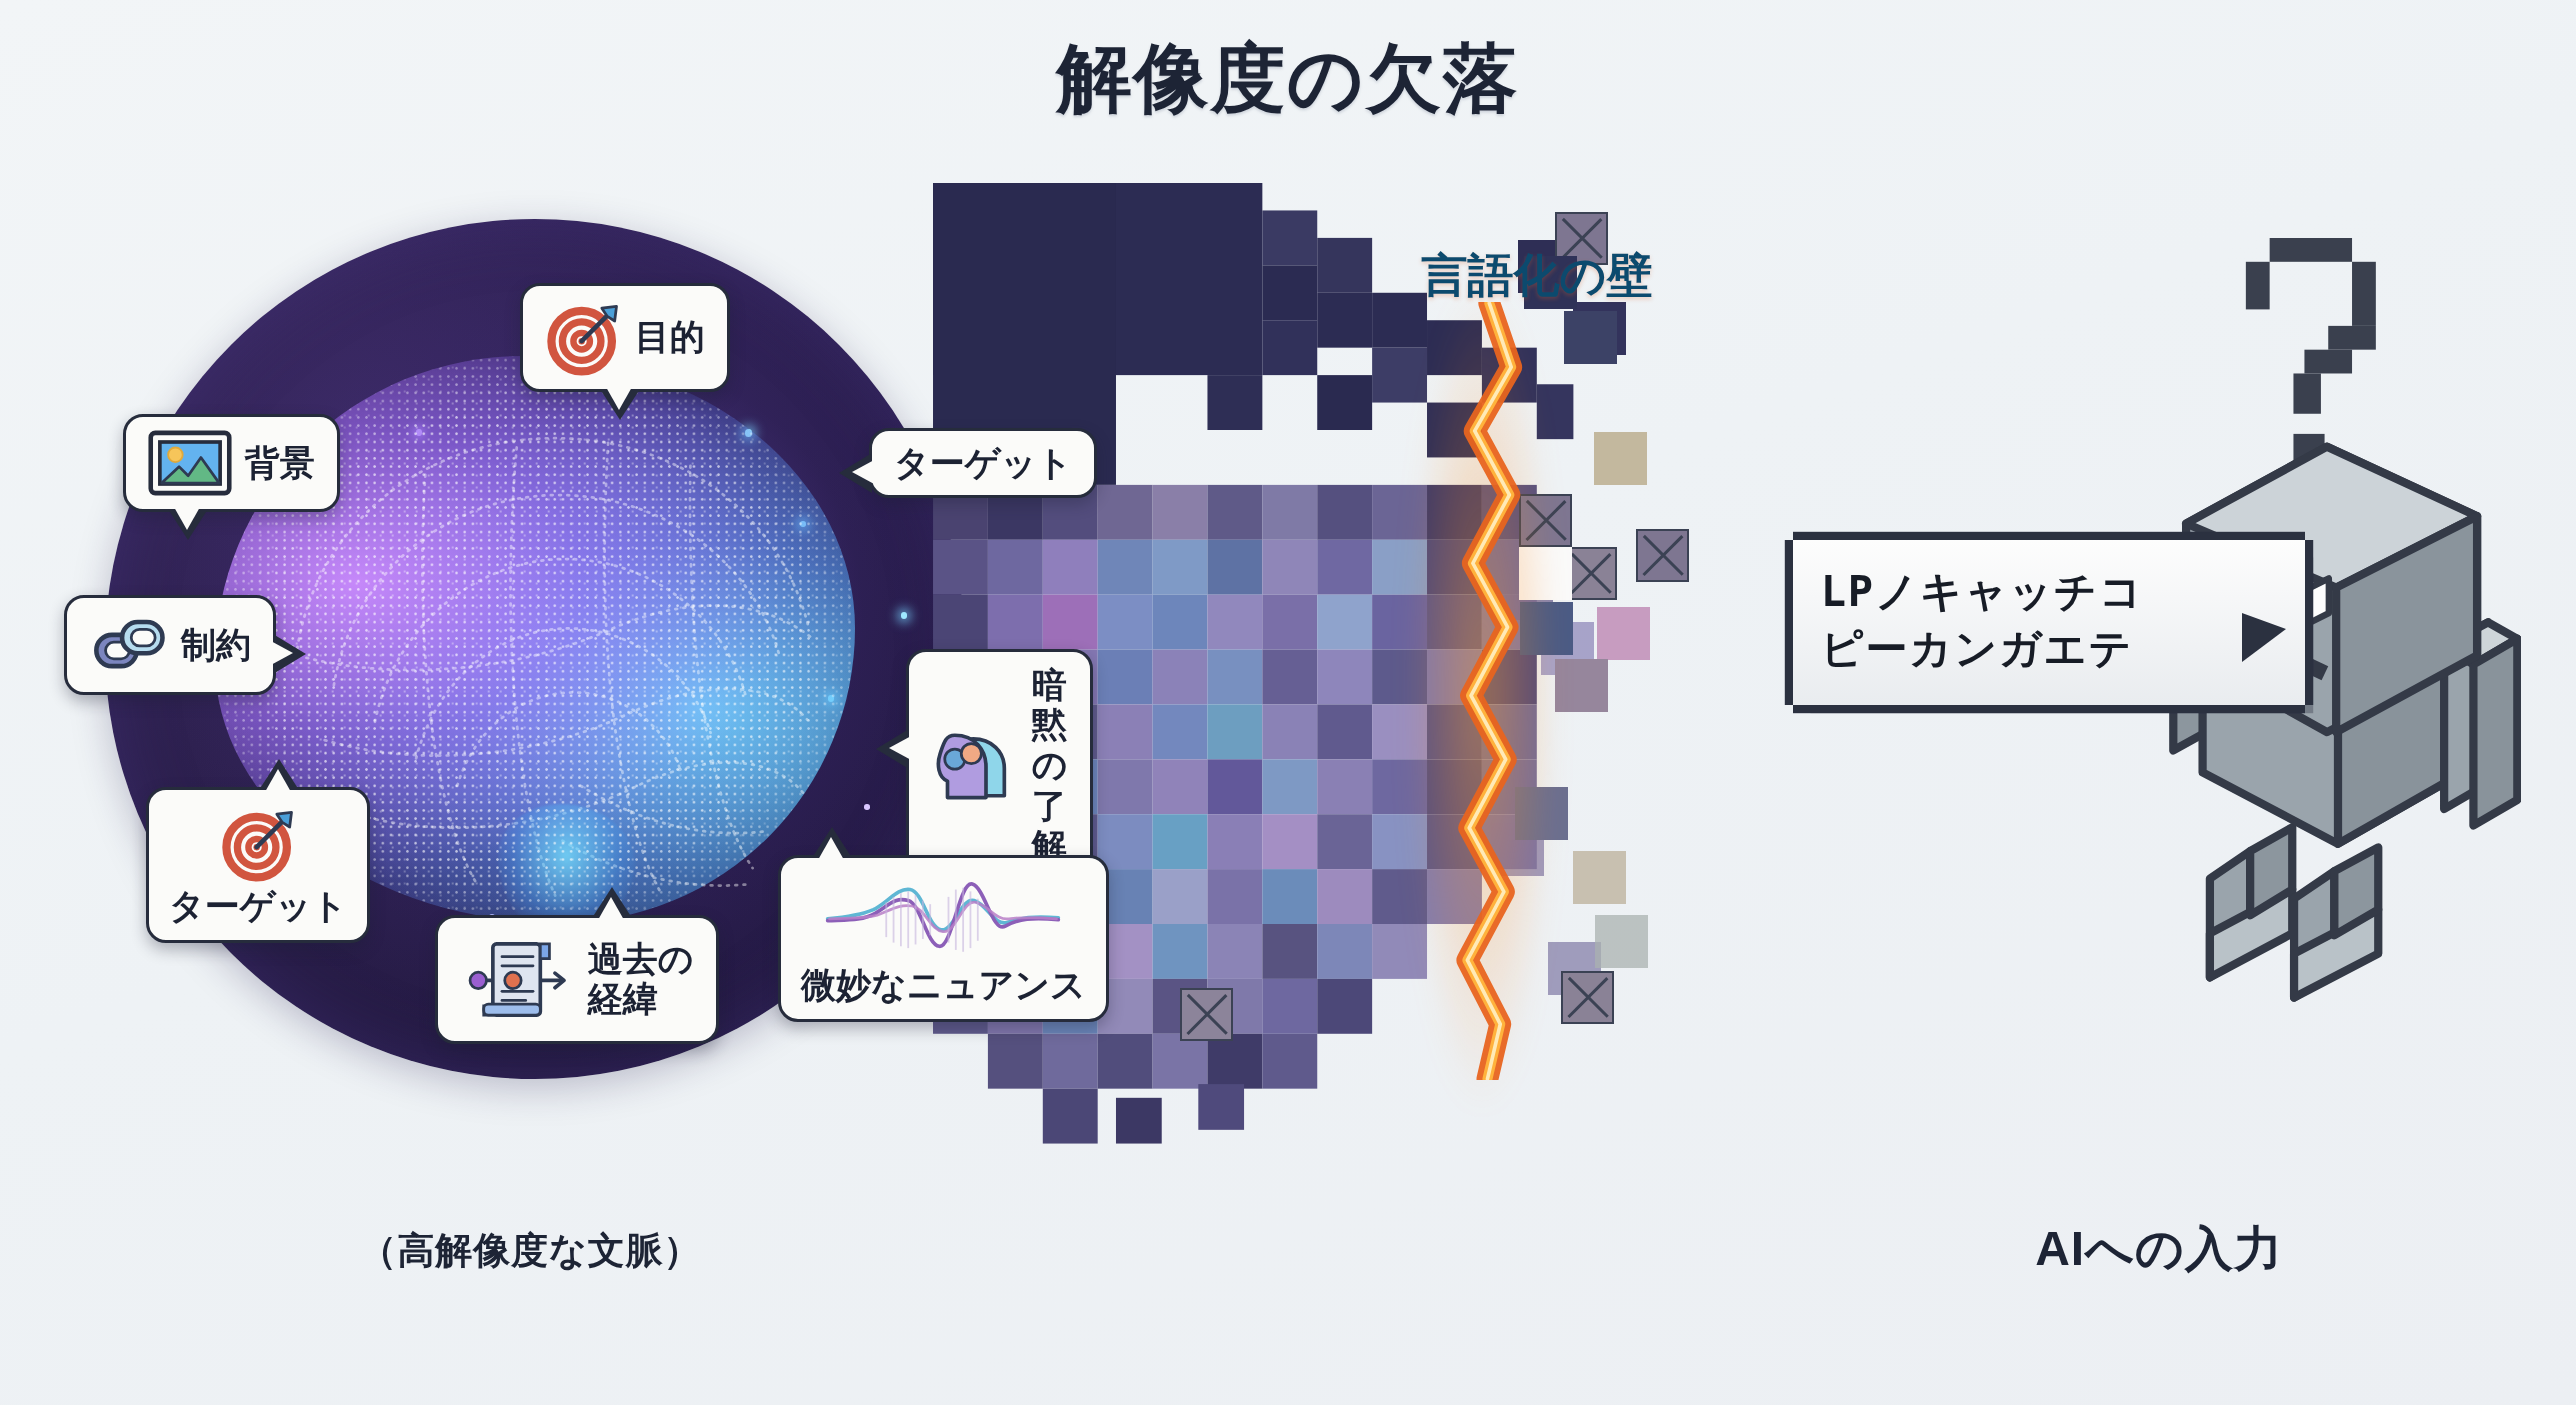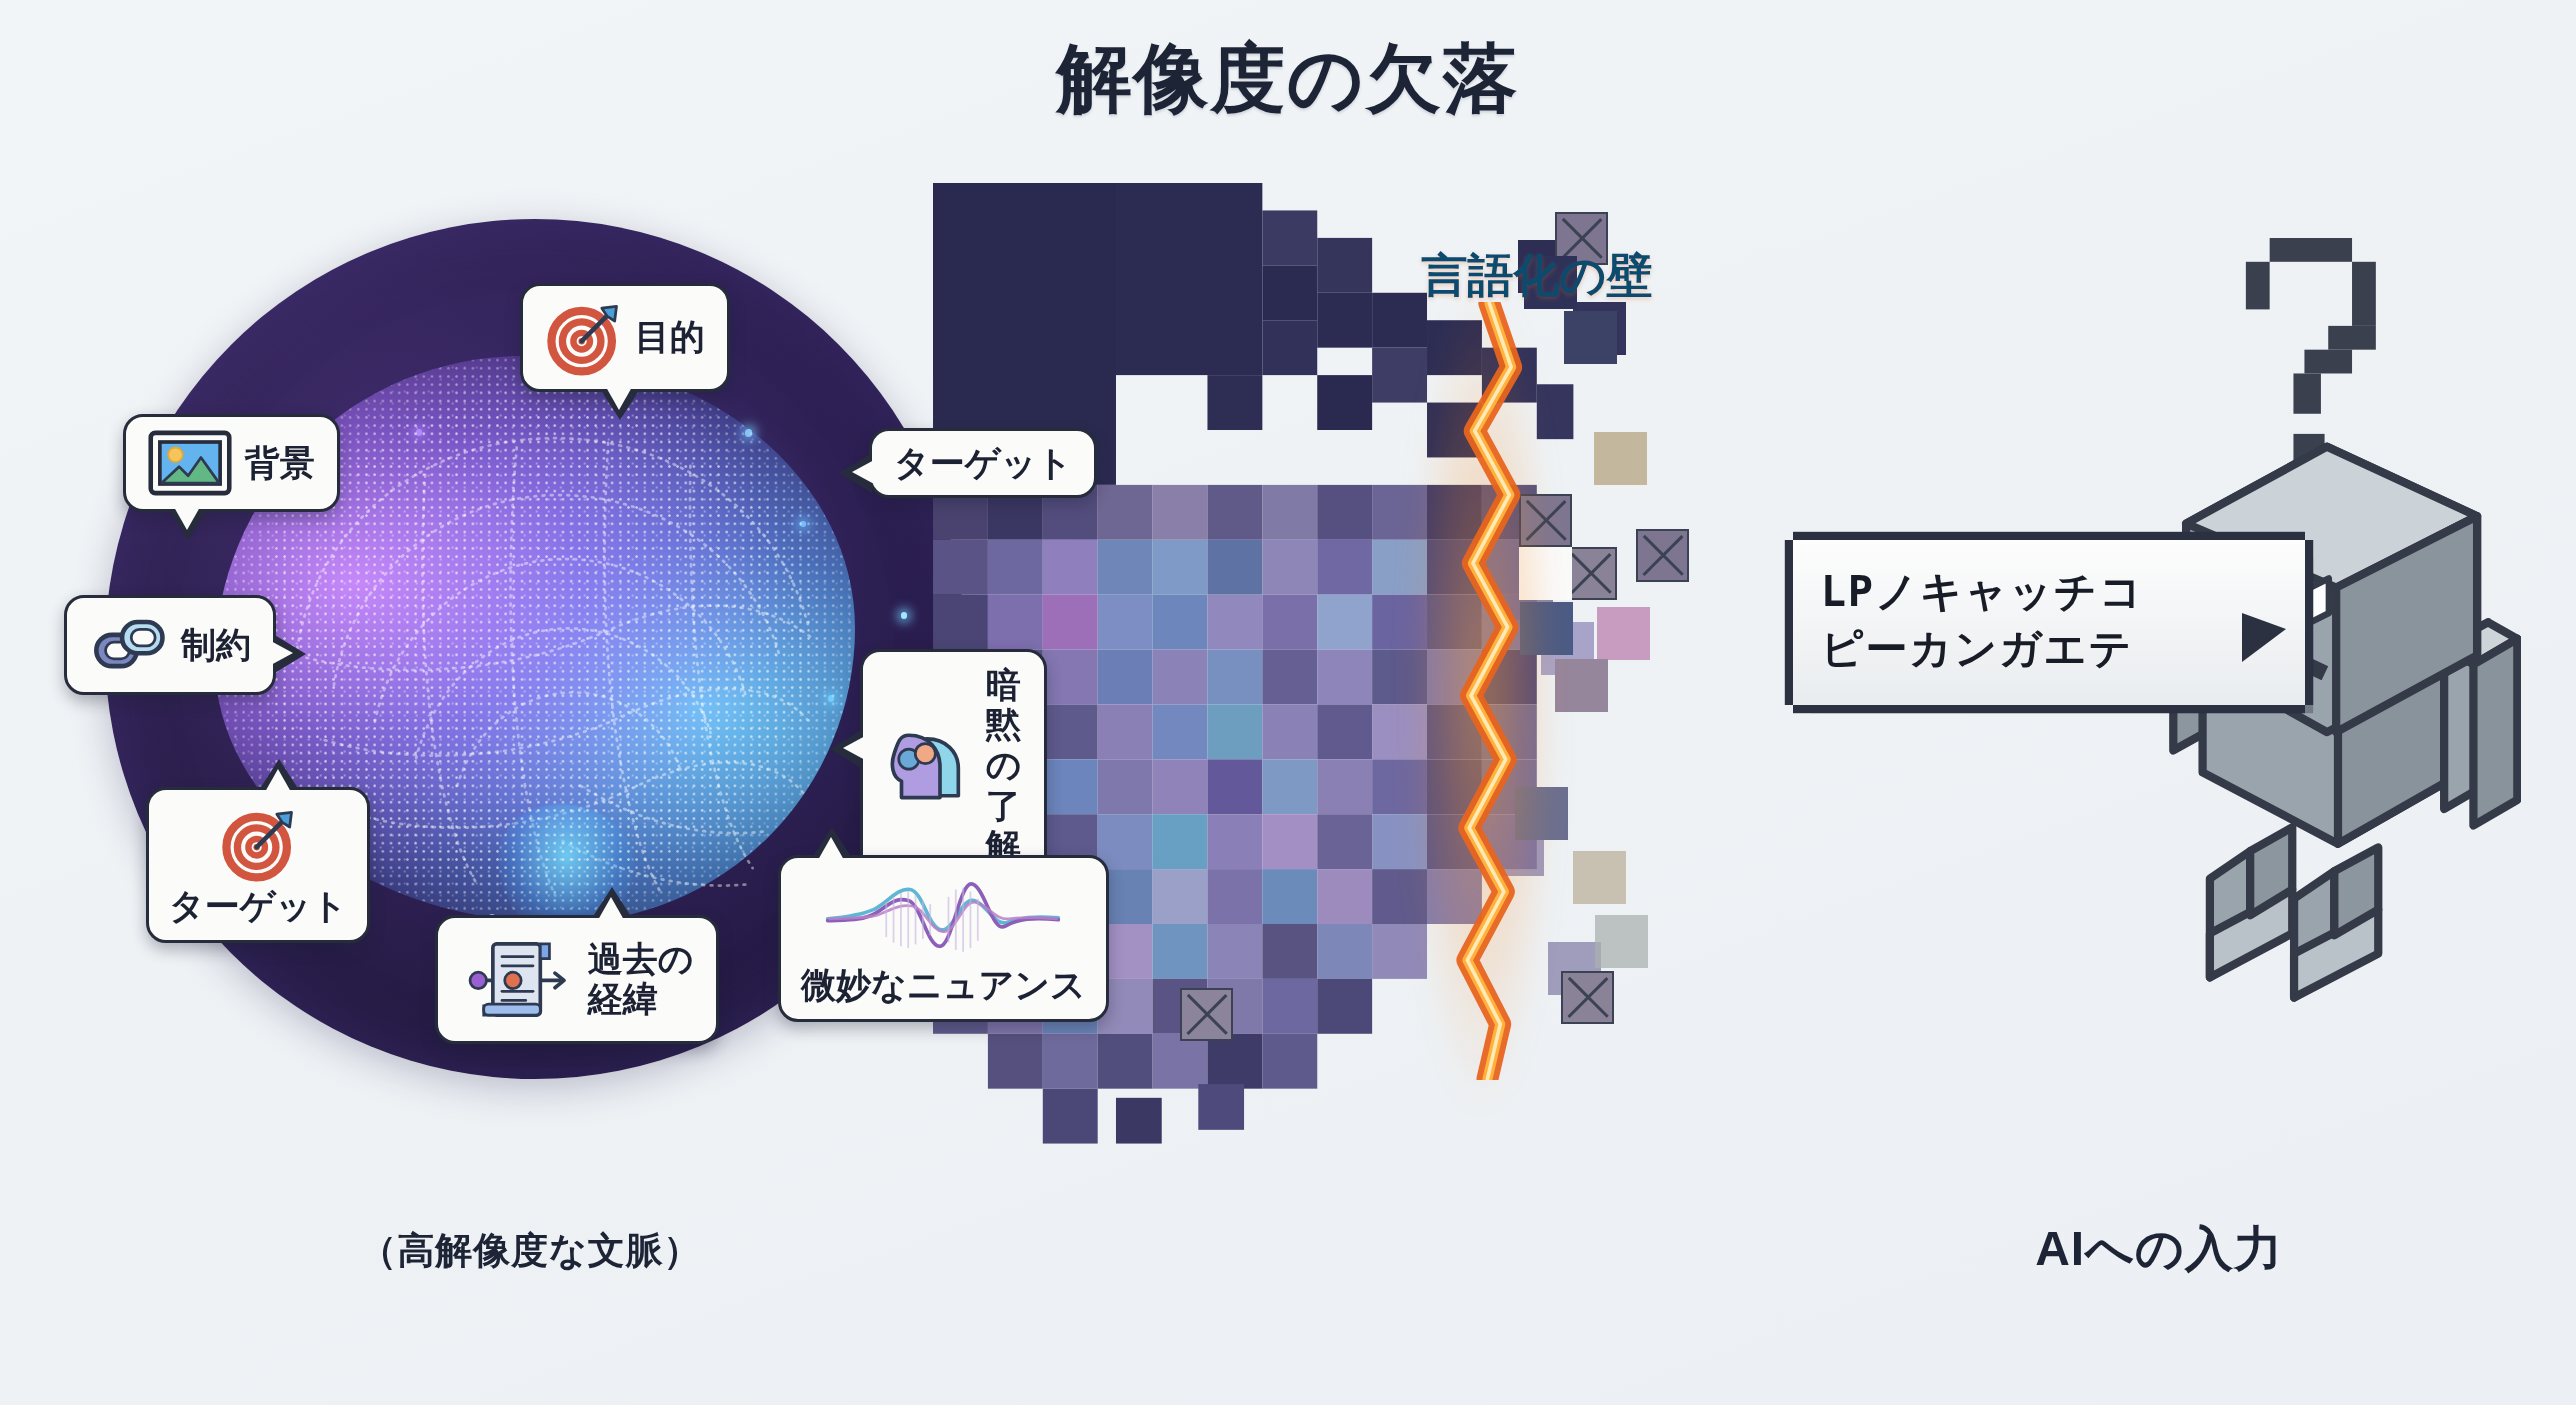--- a/index.html
+++ b/index.html
@@ -133,7 +133,7 @@
   #b-mokuteki{left:465px;top:91px;}
   #b-target1{left:814px;top:236px;}
   #b-seiyaku{left:9.1px;top:403px;}
-  #b-anmoku{left:805px;top:457px;}
+  #b-anmoku{left:851px;top:457px;}
   #b-target2{left:91px;top:595px;}
   #b-keii{left:380px;top:723px;}
   #b-nuance{left:723px;top:663px;}

